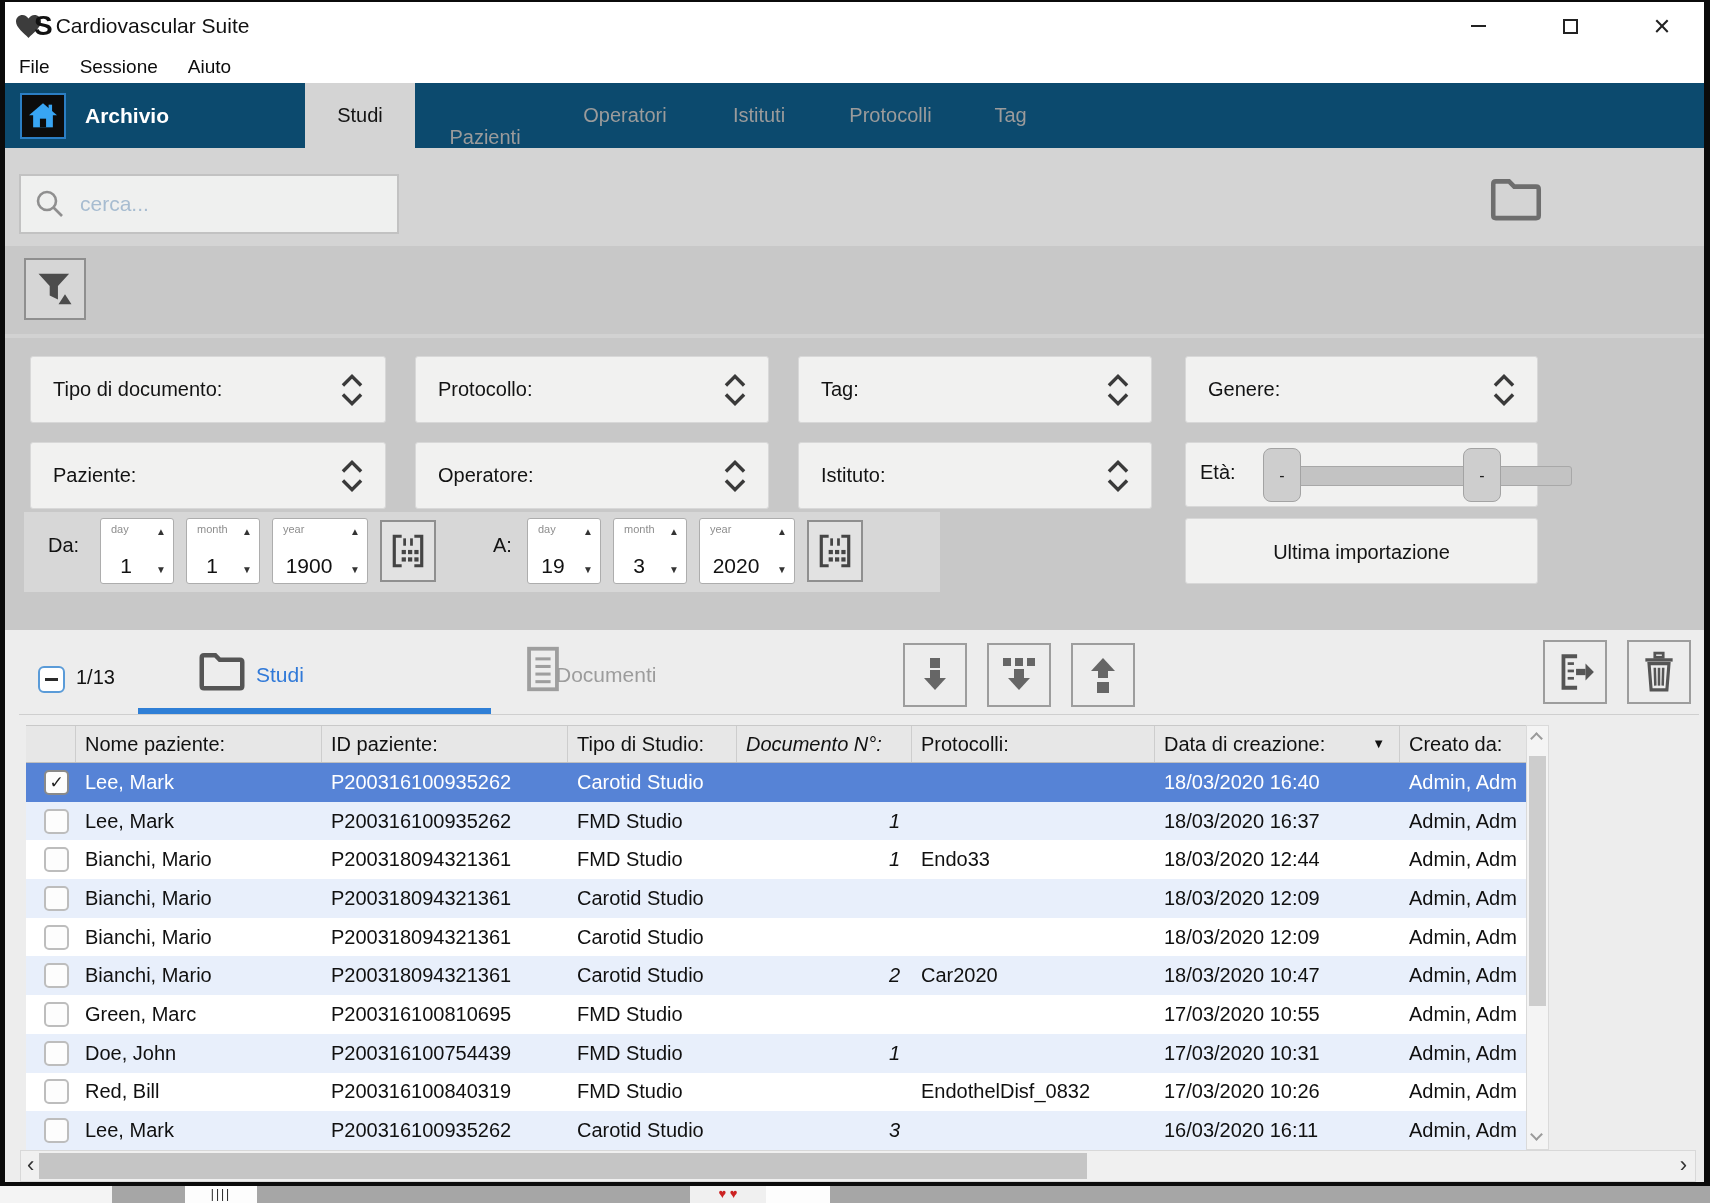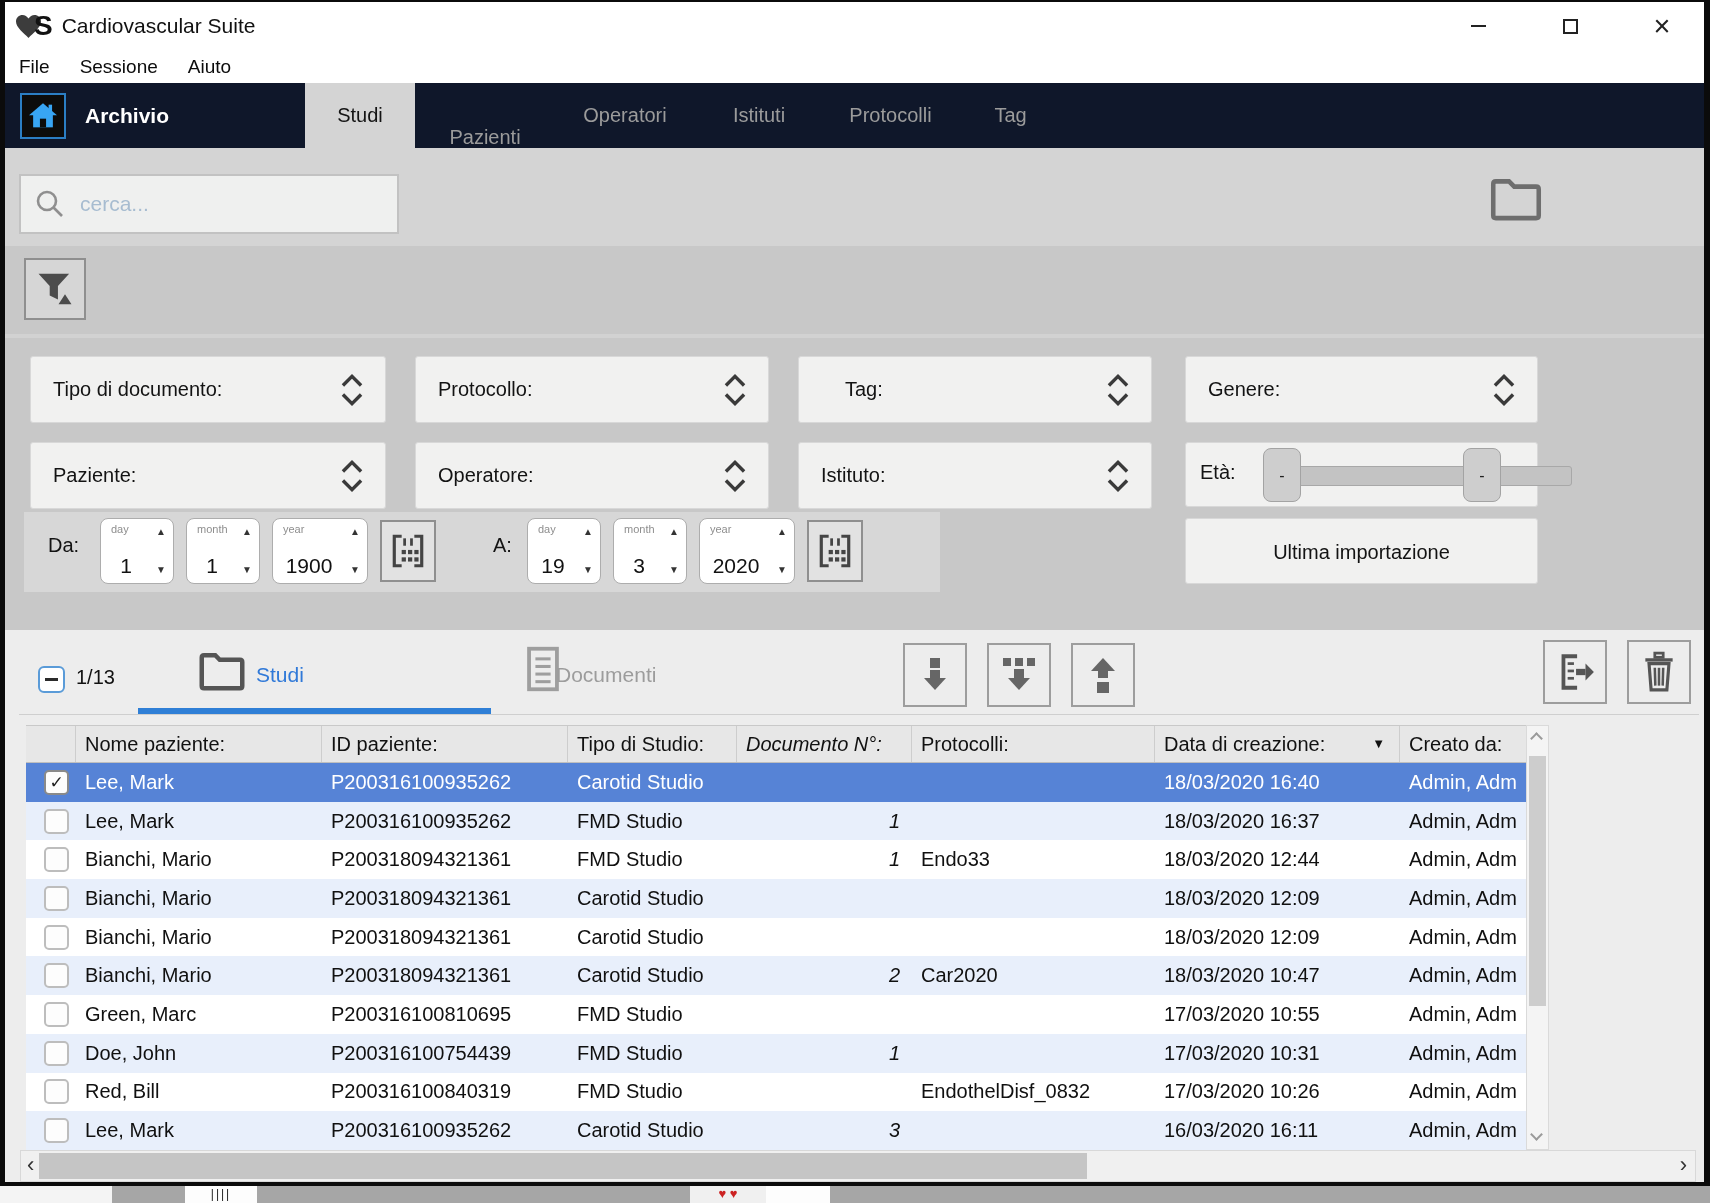--- a/index.html
+++ b/index.html
@@ -12,7 +12,7 @@
   .titlebar{position:absolute;left:5px;top:2px;right:6px;height:48px;background:#fff;display:flex;align-items:center;}
   .logo-wrap{display:flex;align-items:center;margin-left:10px;}
   .logo-s{font-size:28px;font-weight:700;color:#111;margin-left:-8px;}
-  .title-text{font-size:21px;color:#111;margin-left:9px;}
+  .title-text{font-size:21px;color:#111;margin-left:3px;}
   .win-controls{margin-left:auto;display:flex;align-items:center;gap:64px;margin-right:28px;}
   .wc{width:28px;height:28px;display:flex;align-items:center;justify-content:center;cursor:default;}
   .wc-min{width:15px;height:2px;background:#222;}

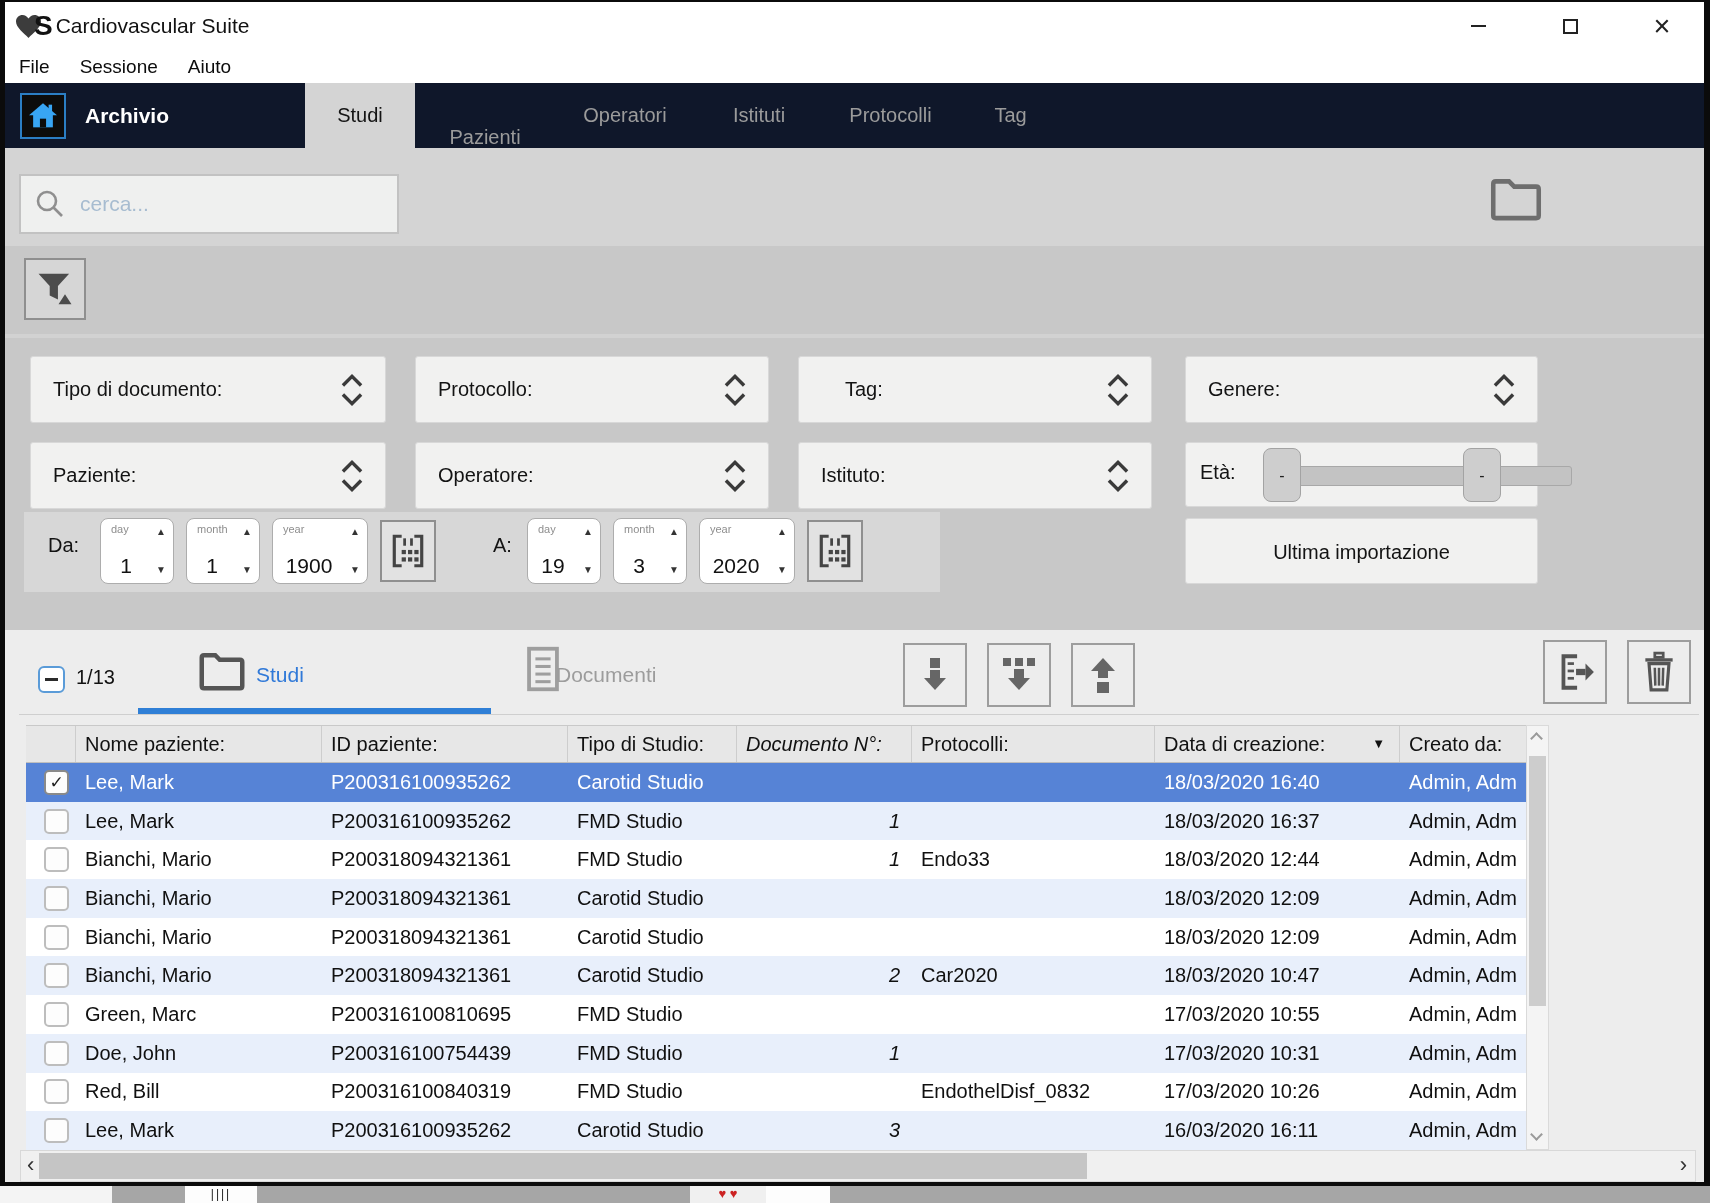--- a/index.html
+++ b/index.html
@@ -24,7 +24,7 @@
   .menu-item{font-size:19px;color:#0c0c0c;}
 
   
-  .blackbar{position:absolute;left:5px;top:83px;right:6px;height:77px;background:#0f172a;}
+  .blackbar{position:absolute;left:5px;top:83px;right:6px;height:77px;background:#0c4a6e;}
   .home-btn{position:absolute;left:15px;top:10px;width:46px;height:46px;border:2px solid #2b7ec4;background:#0c0c0c;display:flex;align-items:center;justify-content:center;}
   .archivio{position:absolute;left:80px;top:0;height:65px;line-height:65px;color:#fff;font-size:21px;font-weight:700;}
   .htab{position:absolute;top:0;height:65px;line-height:65px;text-align:center;font-size:20px;color:#9b9b9b;}

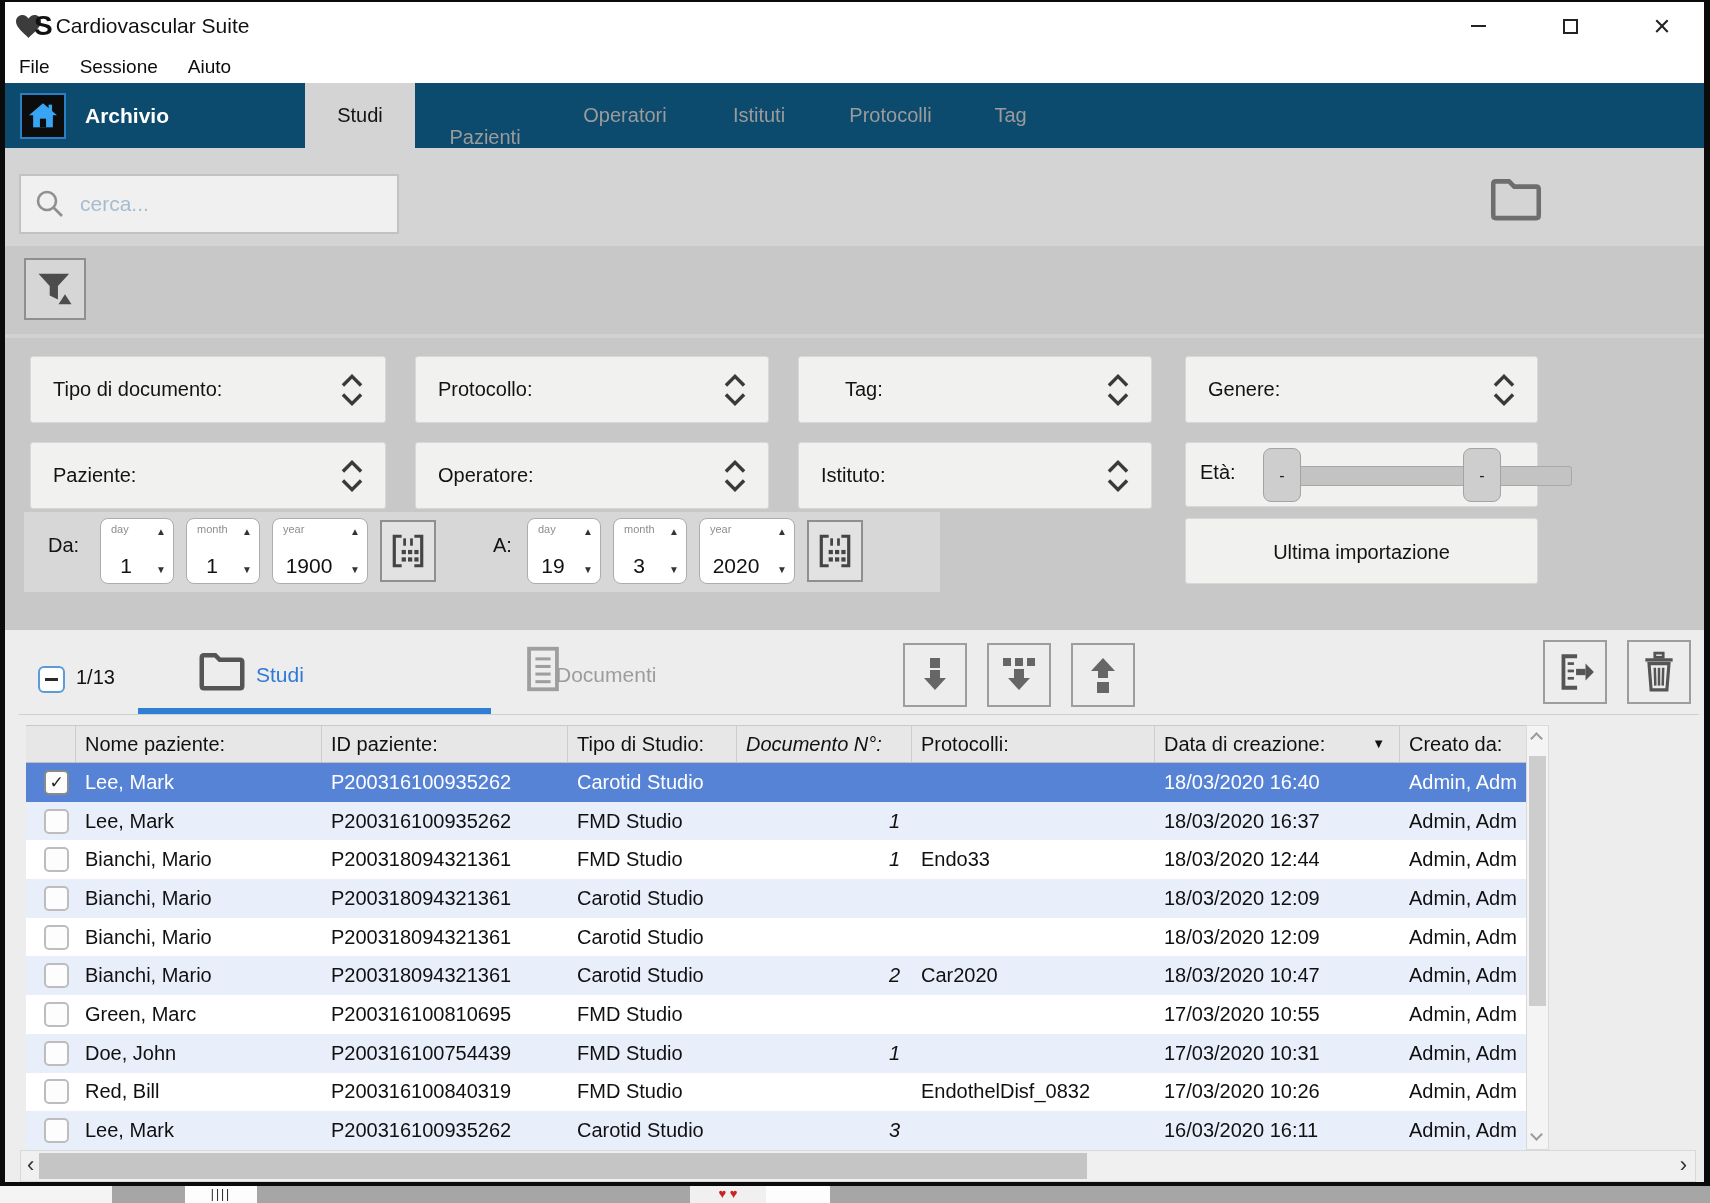--- a/index.html
+++ b/index.html
@@ -203,7 +203,7 @@
             </svg>
         </span>
       </div>
-      <div class="dd" style="left:793px;top:110px;width:354px;padding-left:24px;">
+      <div class="dd" style="left:793px;top:110px;width:354px;">
         <span class="dd-label">Tag:</span>
         <span class="dd-chevrons">
           <svg width="26" height="34" viewBox="0 0 22 30">

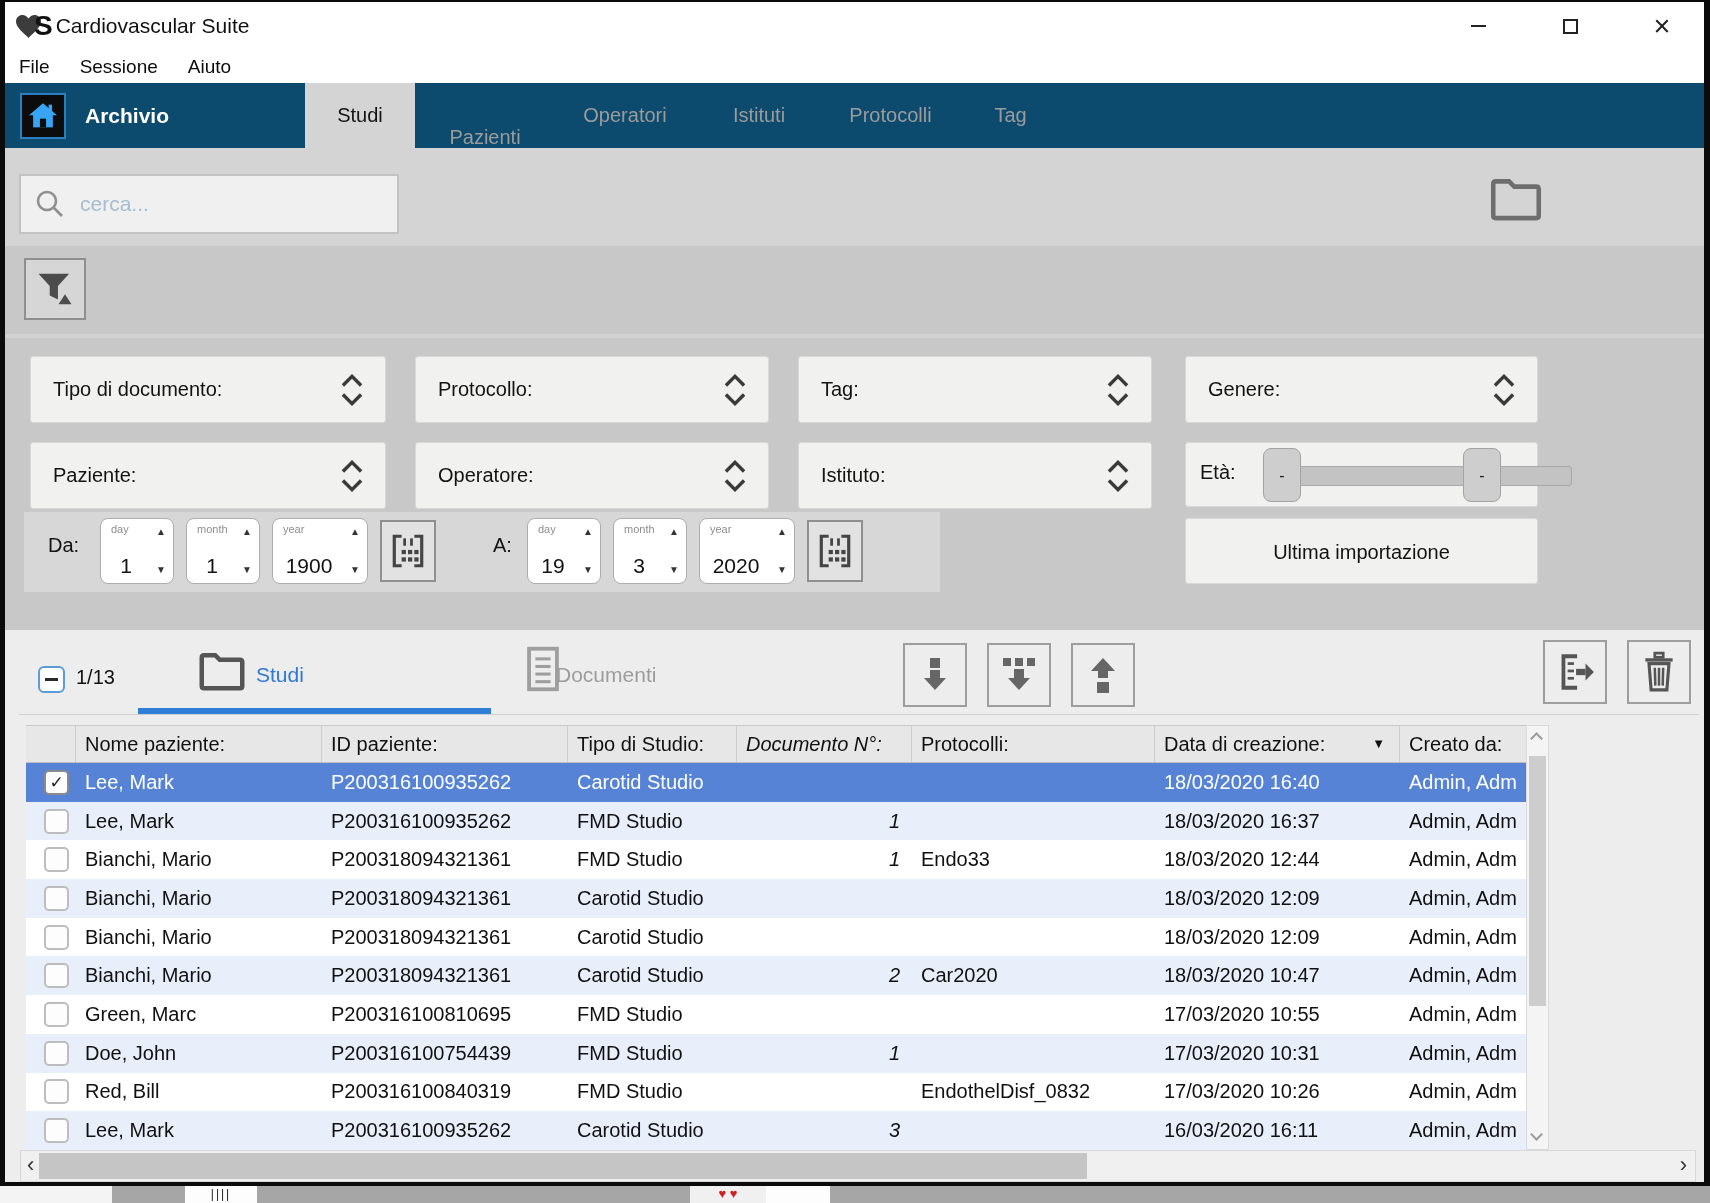--- a/index.html
+++ b/index.html
@@ -51,7 +51,7 @@
   .eta-handle{position:absolute;top:5px;width:38px;height:54px;background:#cecece;border:1px solid #a3a3a3;border-radius:8px;text-align:center;line-height:54px;font-size:16px;color:#222;}
   .date-strip{position:absolute;left:19px;top:266px;width:916px;height:80px;background:#d7d7d7;}
   .date-label{position:absolute;font-size:20px;color:#131313;top:288px;}
-  .spin{position:absolute;top:272px;height:66px;background:#ffffff;border:1px solid #adadad;border-radius:8px;}
+  .spin{position:absolute;top:272px;height:66px;background:#ffffff;border:1px solid #adadad;border-radius:3px;}
   .spin-unit{position:absolute;left:10px;top:4px;font-size:11px;color:#8e8e8e;}
   .spin-val{position:absolute;left:2px;right:24px;bottom:5px;font-size:21px;color:#111;text-align:center;}
   .spin-up{position:absolute;right:7px;top:8px;font-size:10px;color:#333;line-height:1;}

